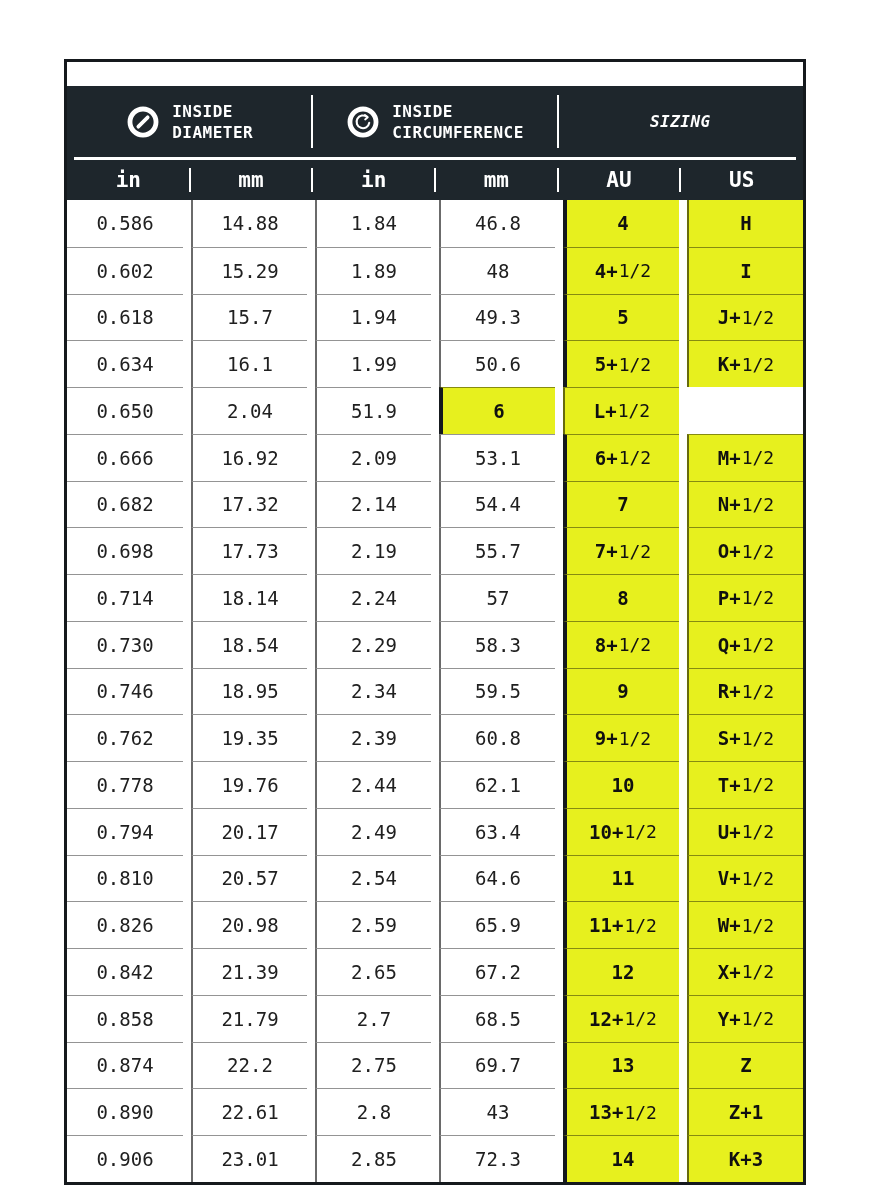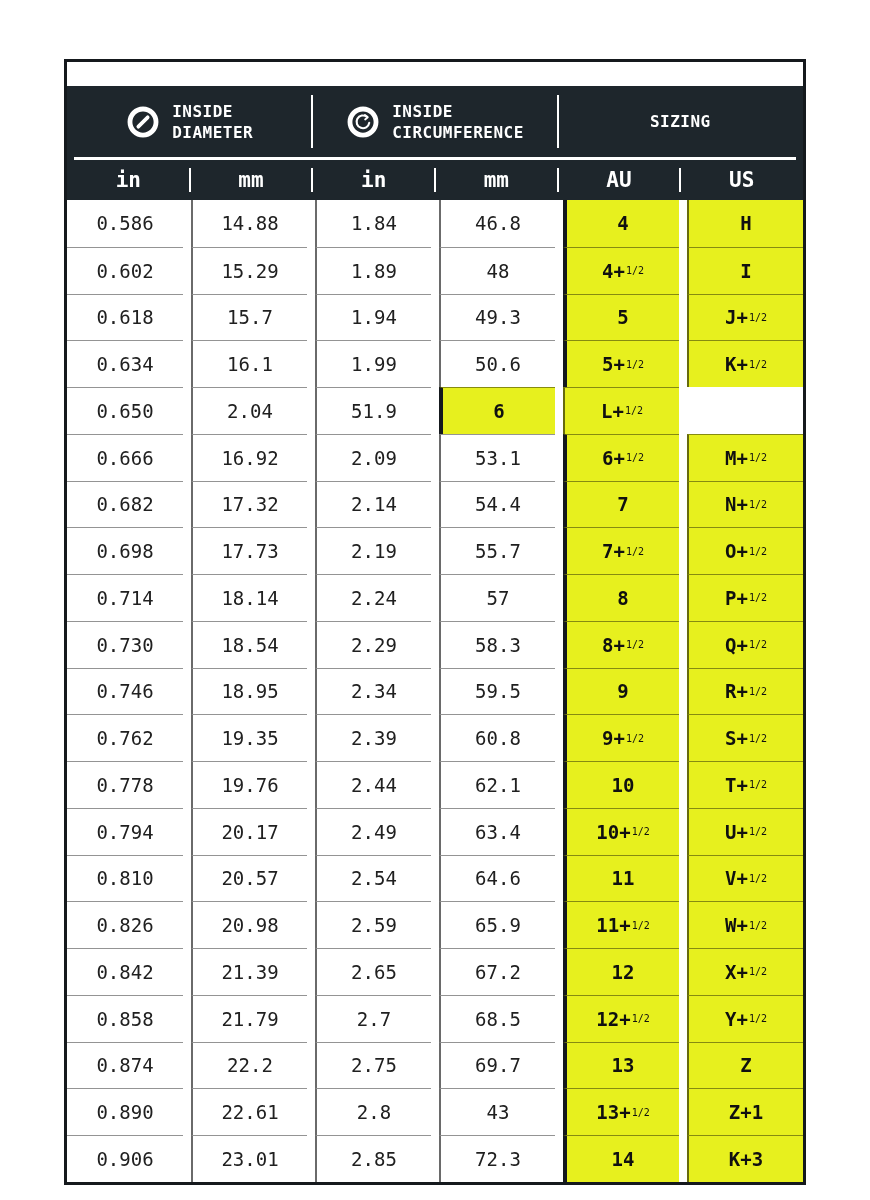--- a/index.html
+++ b/index.html
@@ -52,7 +52,7 @@
     line-height: 21px;
     letter-spacing: 0.5px;
   }
-  .group-sizing .glabel { flex-direction: row; }
+  .group-sizing .glabel { flex-direction: row; font-style: italic; }
   .icon-wrap { display: flex; align-items: center; }
 
   .head-sep {

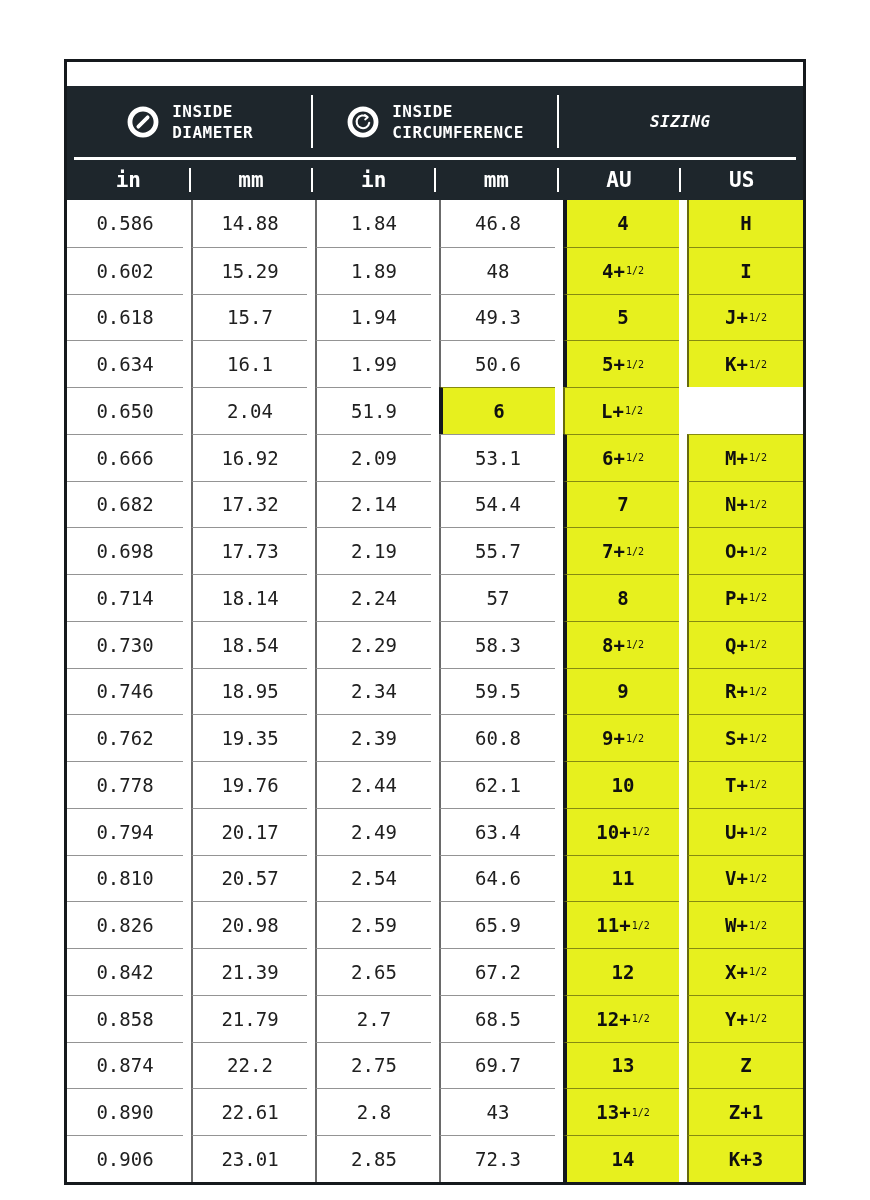--- a/index.html
+++ b/index.html
@@ -109,7 +109,7 @@
   .cell.c-us { border-left: 4px solid var(--border-dark); }
   .cell.c-au { border-left: 2px solid rgba(0,0,0,0.55); }
   .frac {
-    font-size: 10px;
+    font-size: 18px;
     font-weight: normal;
     margin-left: 1px;
   }

